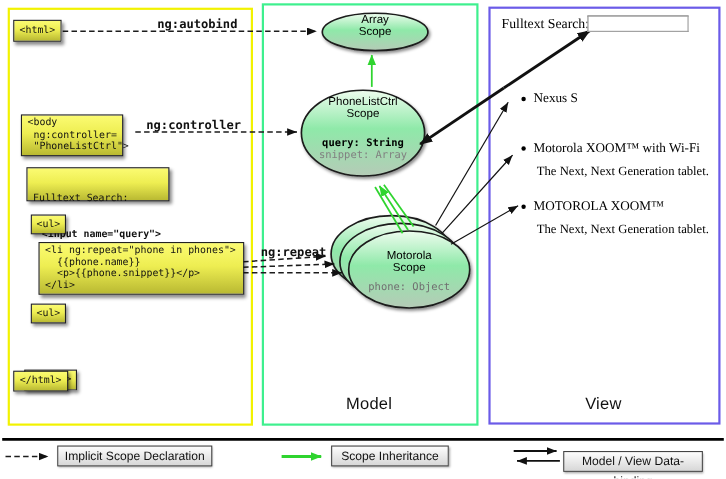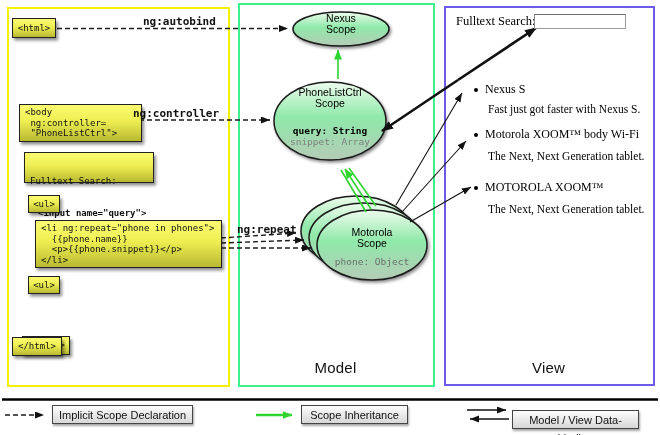--- a/index.html
+++ b/index.html
@@ -144,7 +144,7 @@
   <div class="arrowlabel" style="left:237px;top:223px;">ng:repeat</div>
 
   <div class="scope-label" style="left:293px;top:13px;width:96px;">
-    <div class="scope-title">Nexus</div>
+    <div class="scope-title">Array</div>
     <div class="scope-title">Scope</div>
   </div>
 

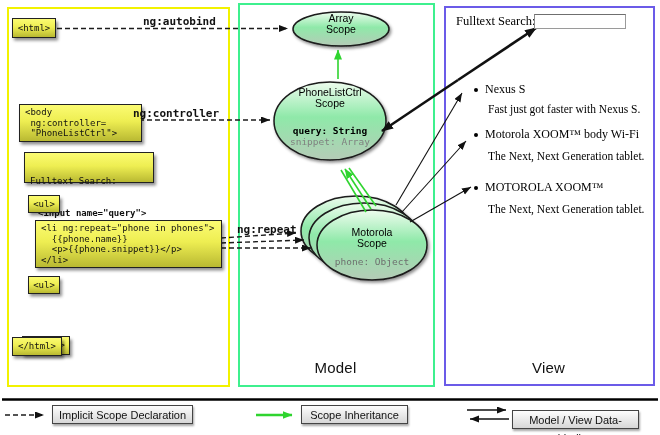--- a/index.html
+++ b/index.html
@@ -117,7 +117,7 @@
 
   <div class="codebox center" style="left:12px;top:18px;width:44px;height:20px;">&lt;html&gt;</div>
 
-  <div class="codebox" style="left:19px;top:104px;width:123px;height:38px;">&lt;body
+  <div class="codebox" style="left:19px;top:104px;width:93px;height:38px;">&lt;body
  ng:controller=
  "PhoneListCtrl"&gt;</div>
 

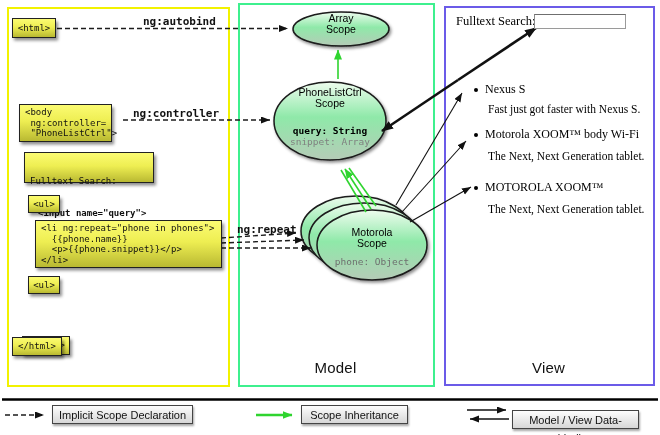--- a/index.html
+++ b/index.html
@@ -168,7 +168,6 @@
     <span class="bullet-dot"></span>
     <span>Nexus S</span>
   </div>
-  <div class="view-text view-snippet" style="left:488px;top:103px;">Fast just got faster with Nexus S.</div>
 
   <div class="view-text view-item-name" style="left:474px;top:127px;">
     <span class="bullet-dot"></span>

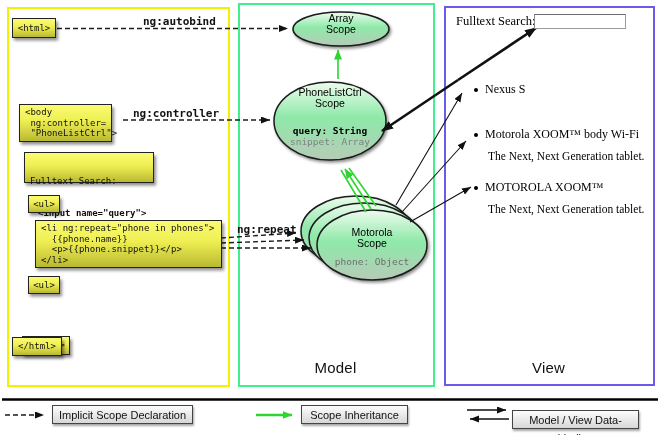--- a/index.html
+++ b/index.html
@@ -171,7 +171,7 @@
 
   <div class="view-text view-item-name" style="left:474px;top:127px;">
     <span class="bullet-dot"></span>
-    <span>Motorola XOOM™ body Wi-Fi</span>
+    <span>Motorola XOOM™ with Wi-Fi</span>
   </div>
   <div class="view-text view-snippet" style="left:488px;top:150px;">The Next, Next Generation tablet.</div>
 

